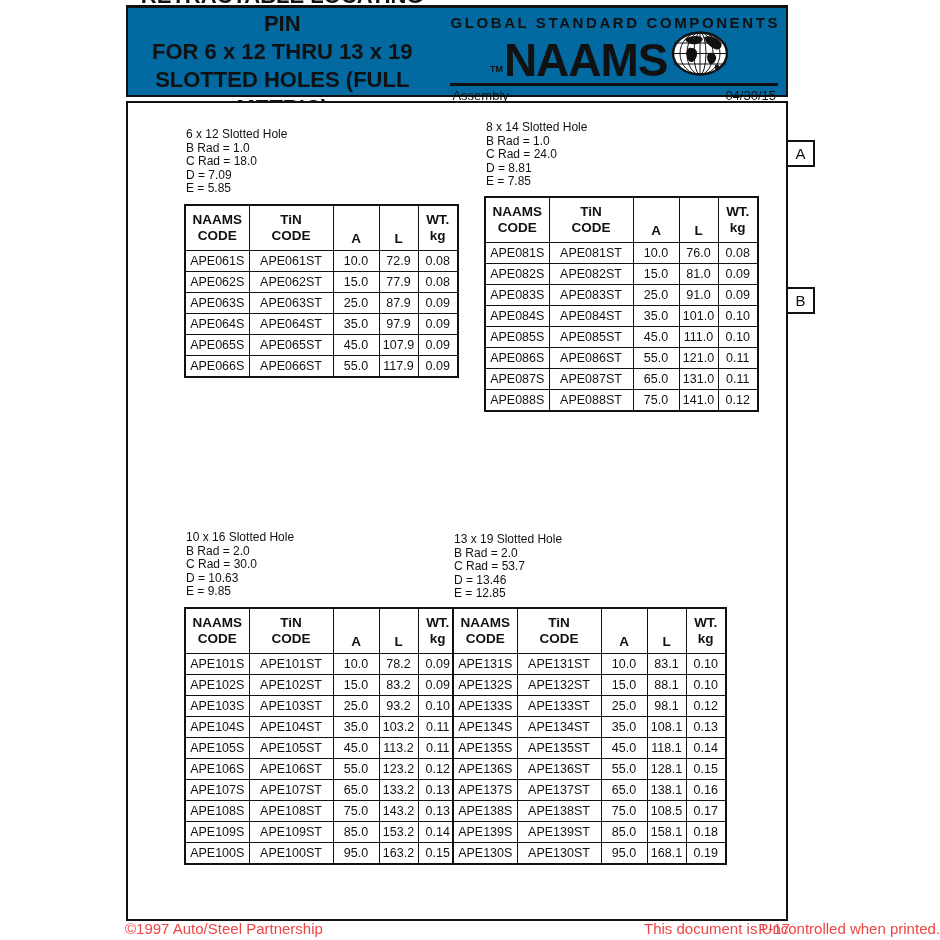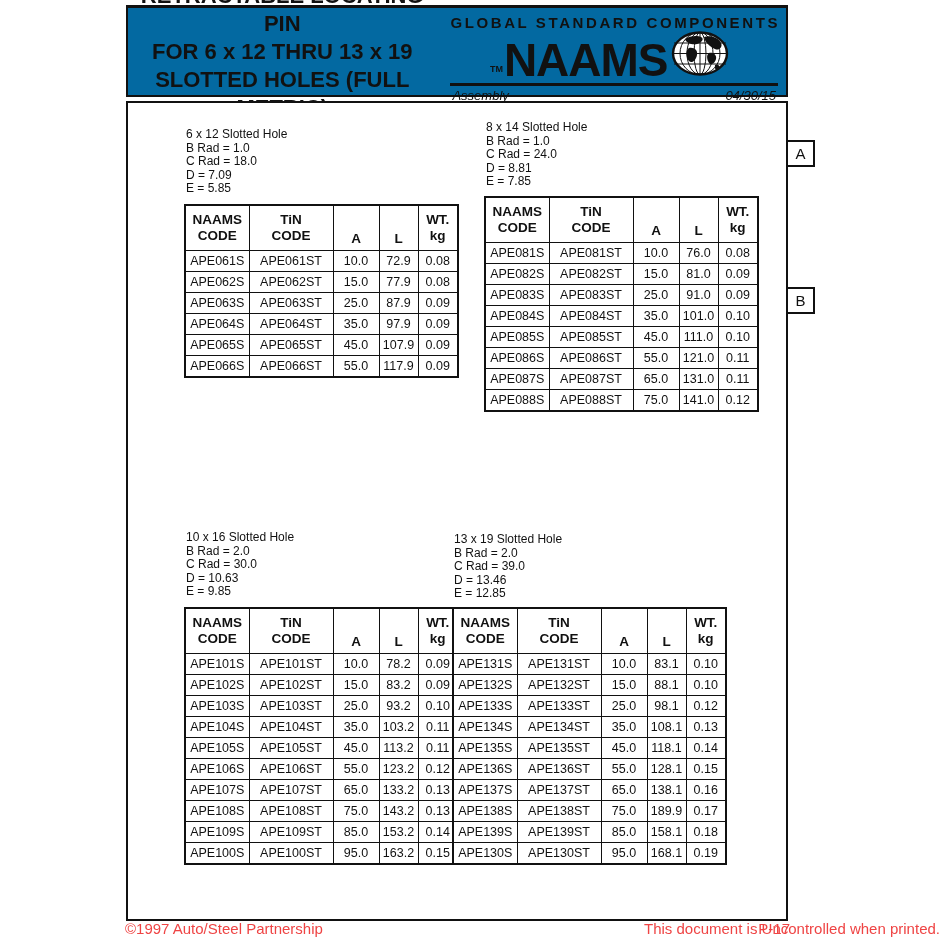--- a/index.html
+++ b/index.html
@@ -23,7 +23,7 @@
   .globe{margin:0 0 0 3px;}
   .brand-rule{height:3px;background:#111;margin:3px 2px 2px 12px;}
   .brand-sub{display:flex;justify-content:space-between;font-size:13px;
-             margin:1px 4px 0 14px;font-style:italic;}
+             margin:1px 4px 0 14px;}
 
   
   .body-box{position:absolute;left:126px;top:101px;width:662px;height:820px;

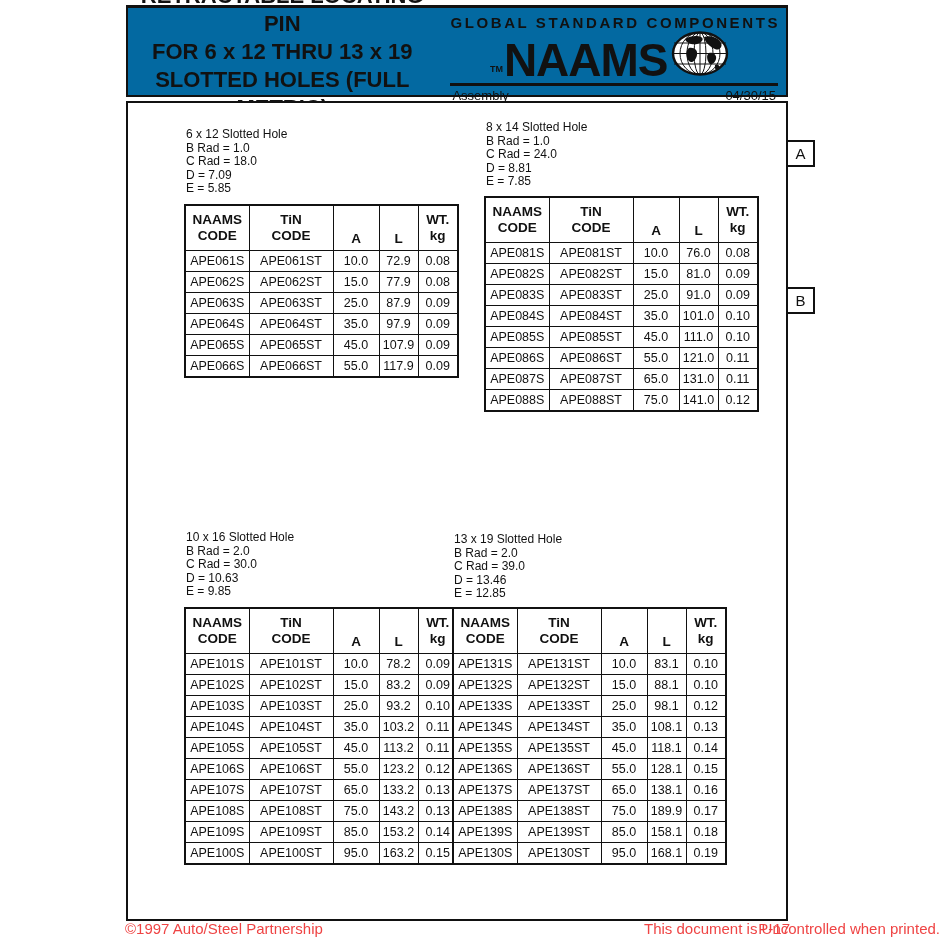--- a/index.html
+++ b/index.html
@@ -404,7 +404,7 @@
     <div class="info">
       <div>13 x 19 Slotted Hole</div>
       <div>B Rad = 2.0</div>
-      <div>C Rad = 39.0</div>
+      <div>C Rad = 53.7</div>
       <div>D = 13.46</div>
       <div>E = 12.85</div>
     </div>

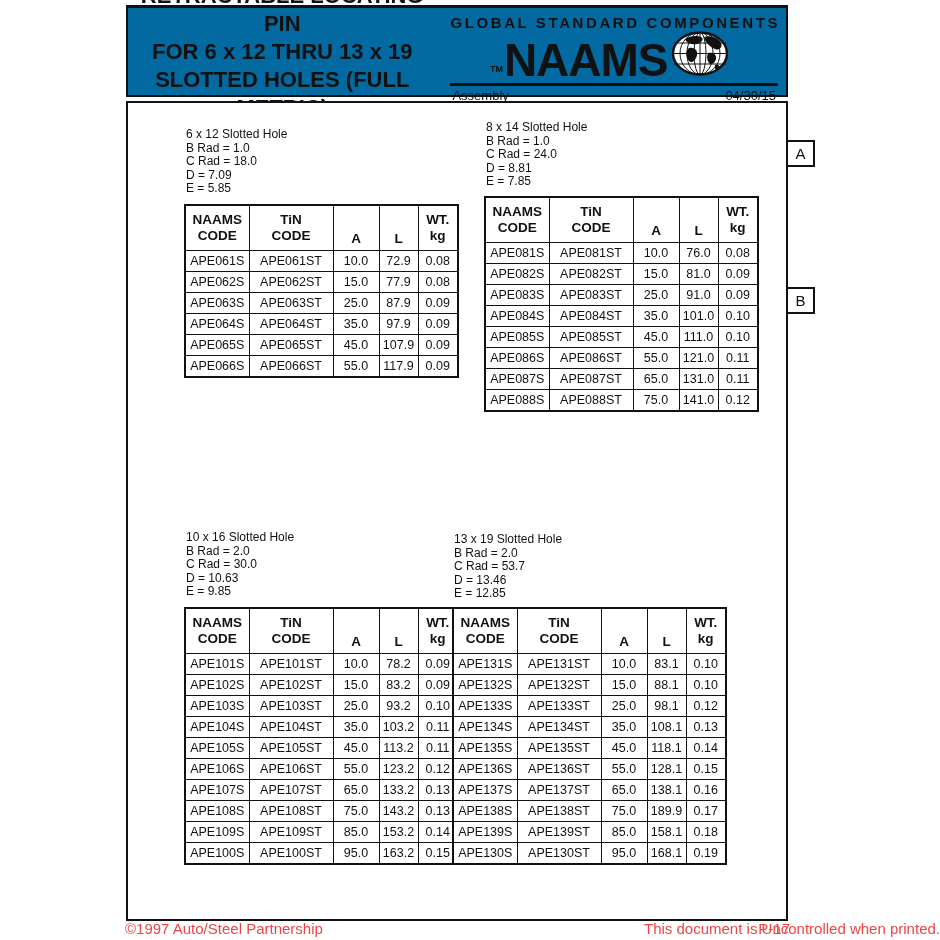--- a/index.html
+++ b/index.html
@@ -488,7 +488,7 @@
             <td>APE138S</td>
             <td>APE138ST</td>
             <td>75.0</td>
-            <td>189.9</td>
+            <td>108.5</td>
             <td>0.17</td>
           </tr>
           <tr>

